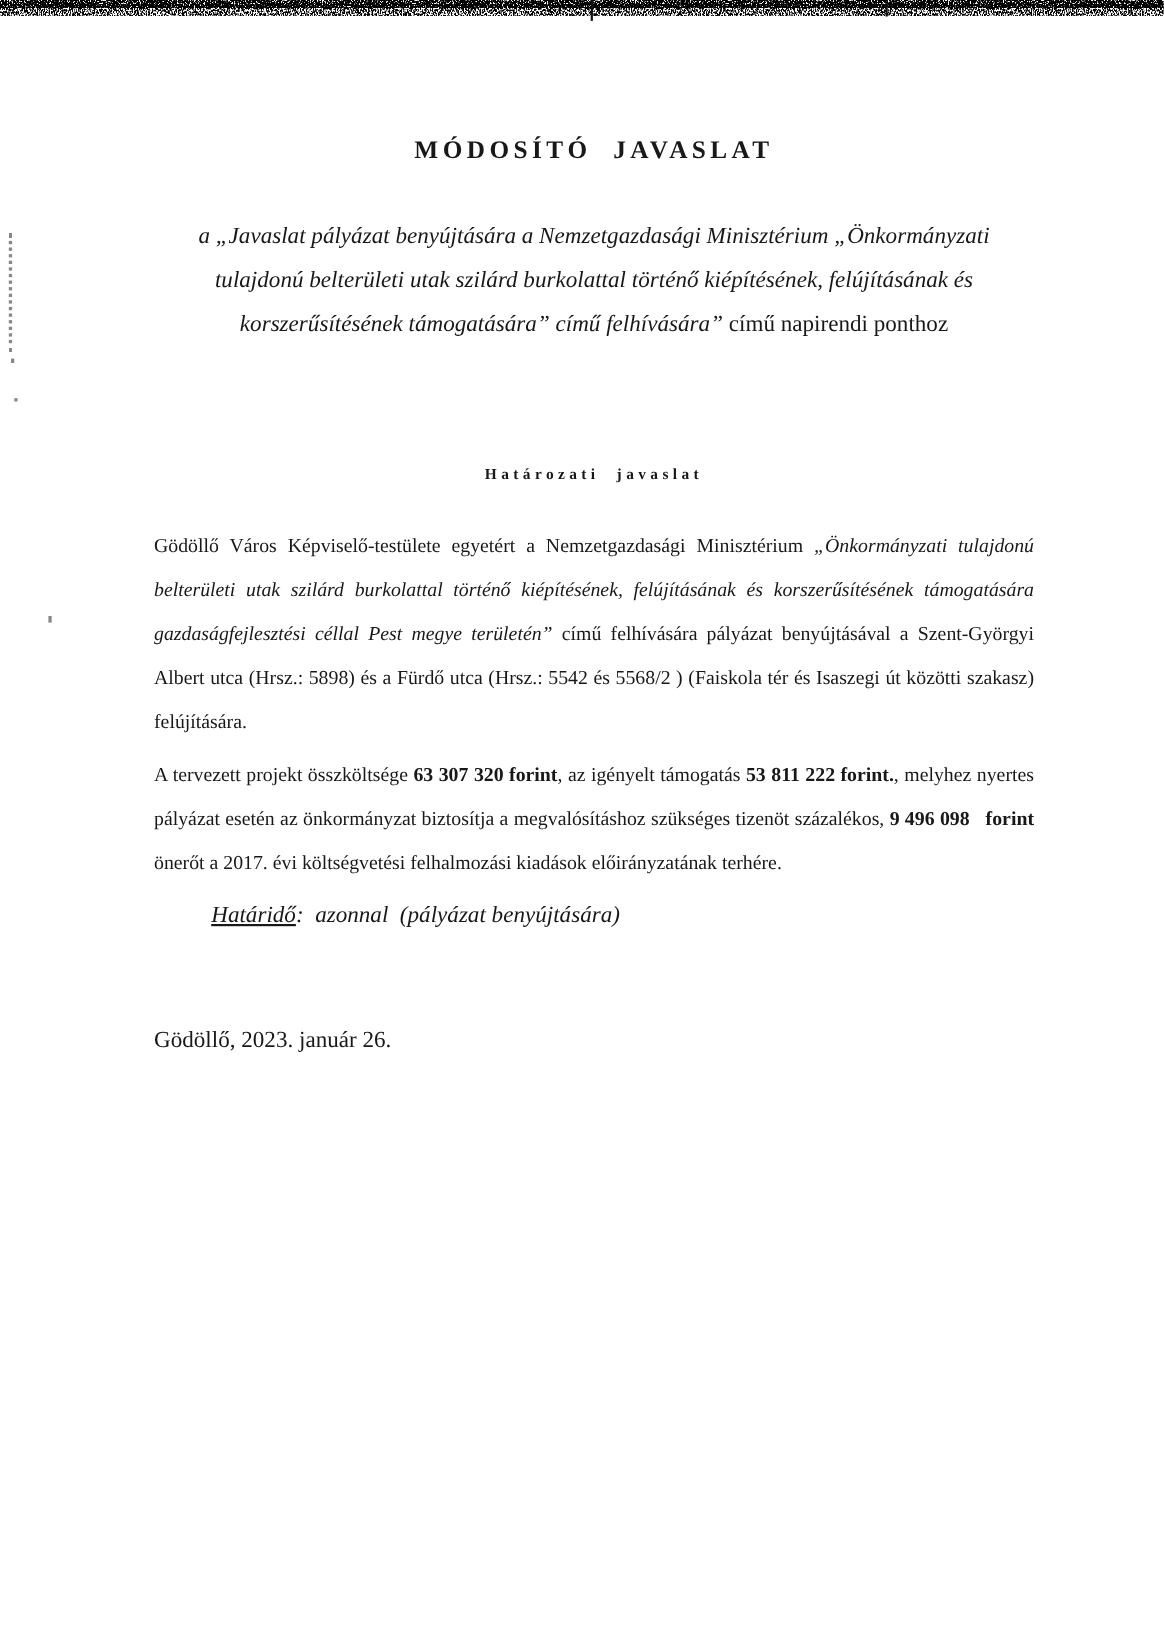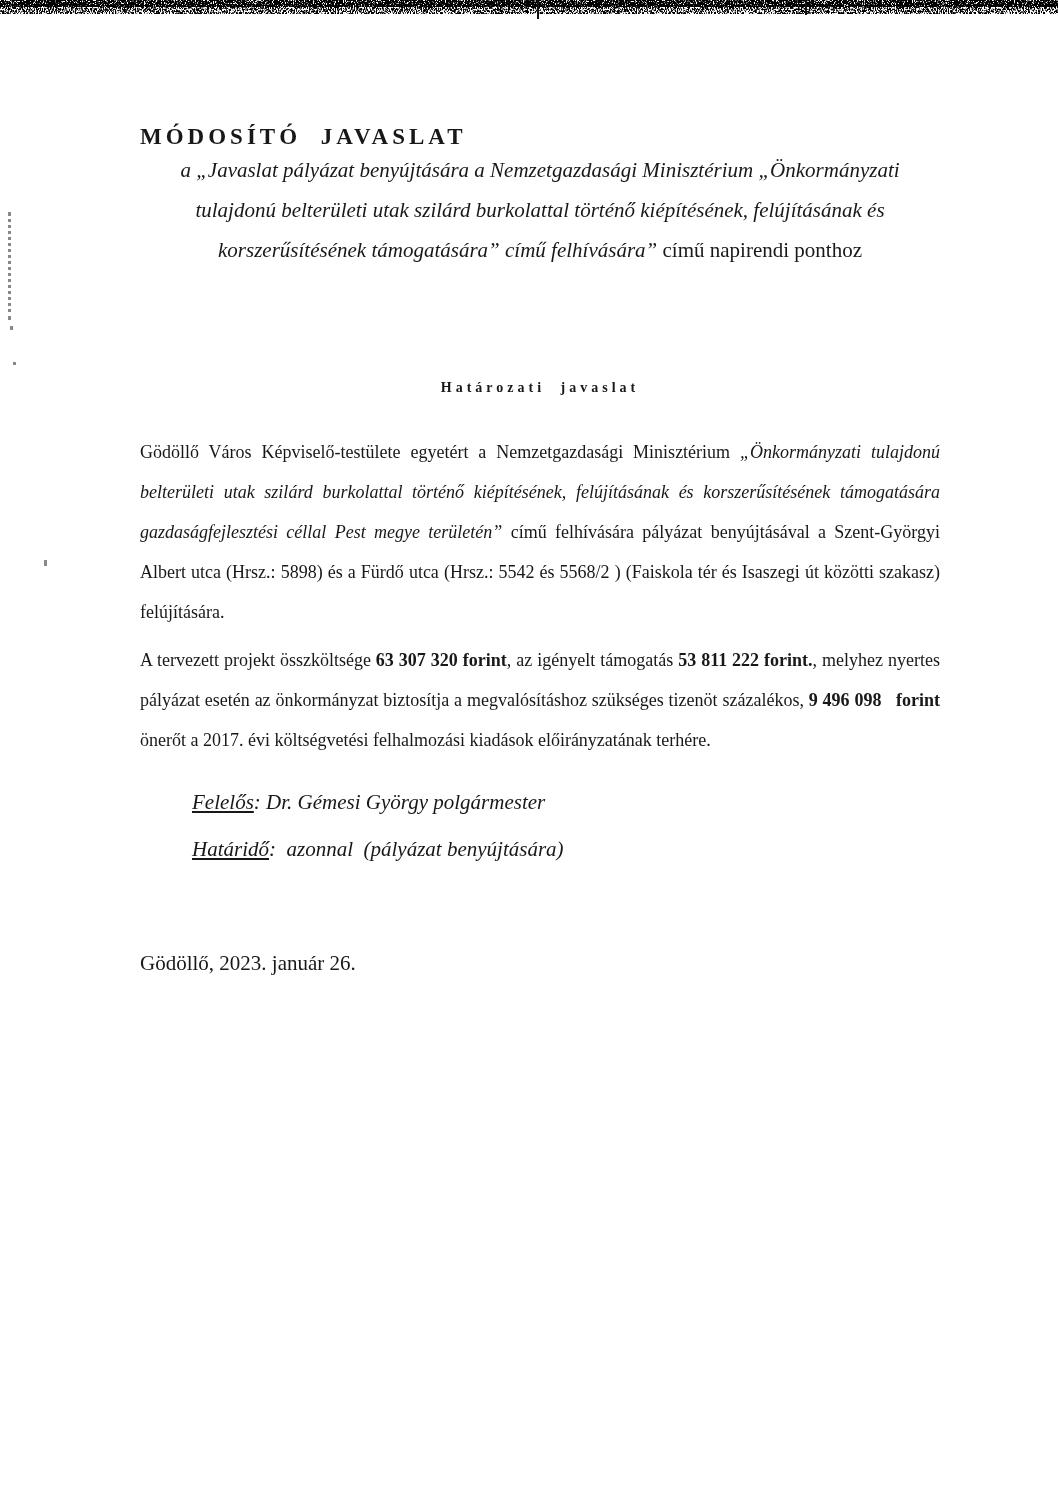--- a/index.html
+++ b/index.html
@@ -33,6 +33,7 @@
   }
   .doc-title {
     margin-top: 124px;
+    text-align: center;
     font-weight: bold;
     font-size: 23px;
     letter-spacing: 4px;

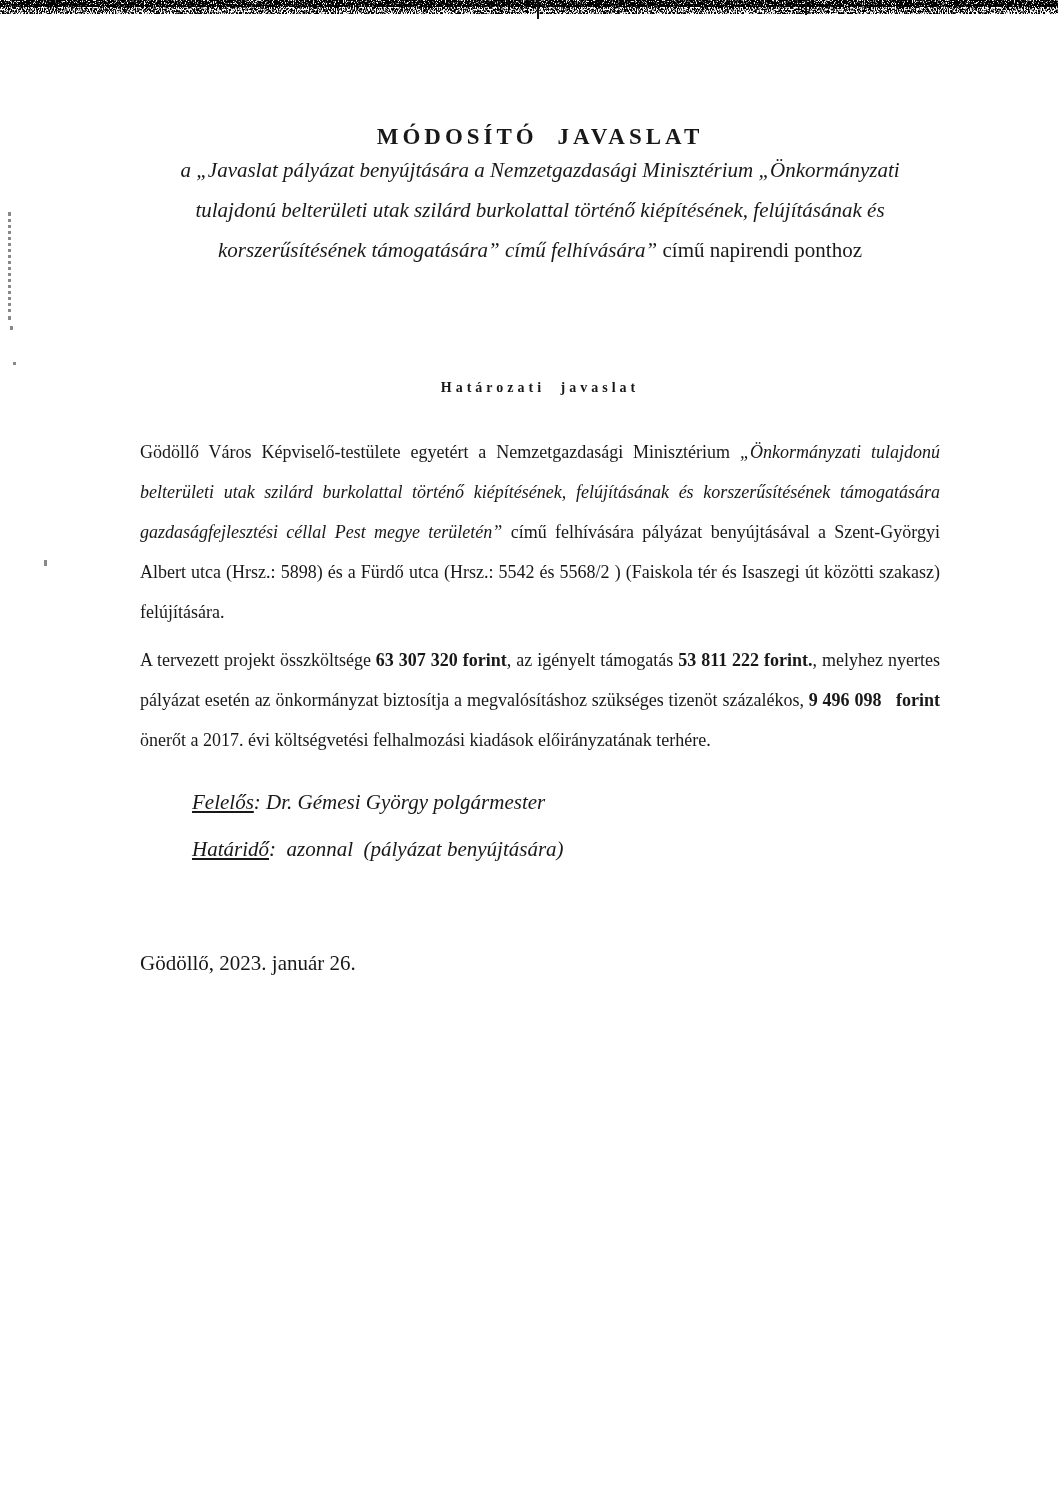--- a/index.html
+++ b/index.html
@@ -40,6 +40,7 @@
     word-spacing: 10px;
   }
   .subtitle {
+    margin-top: 44px;
     text-align: center;
     font-size: 21px;
     line-height: 40px;

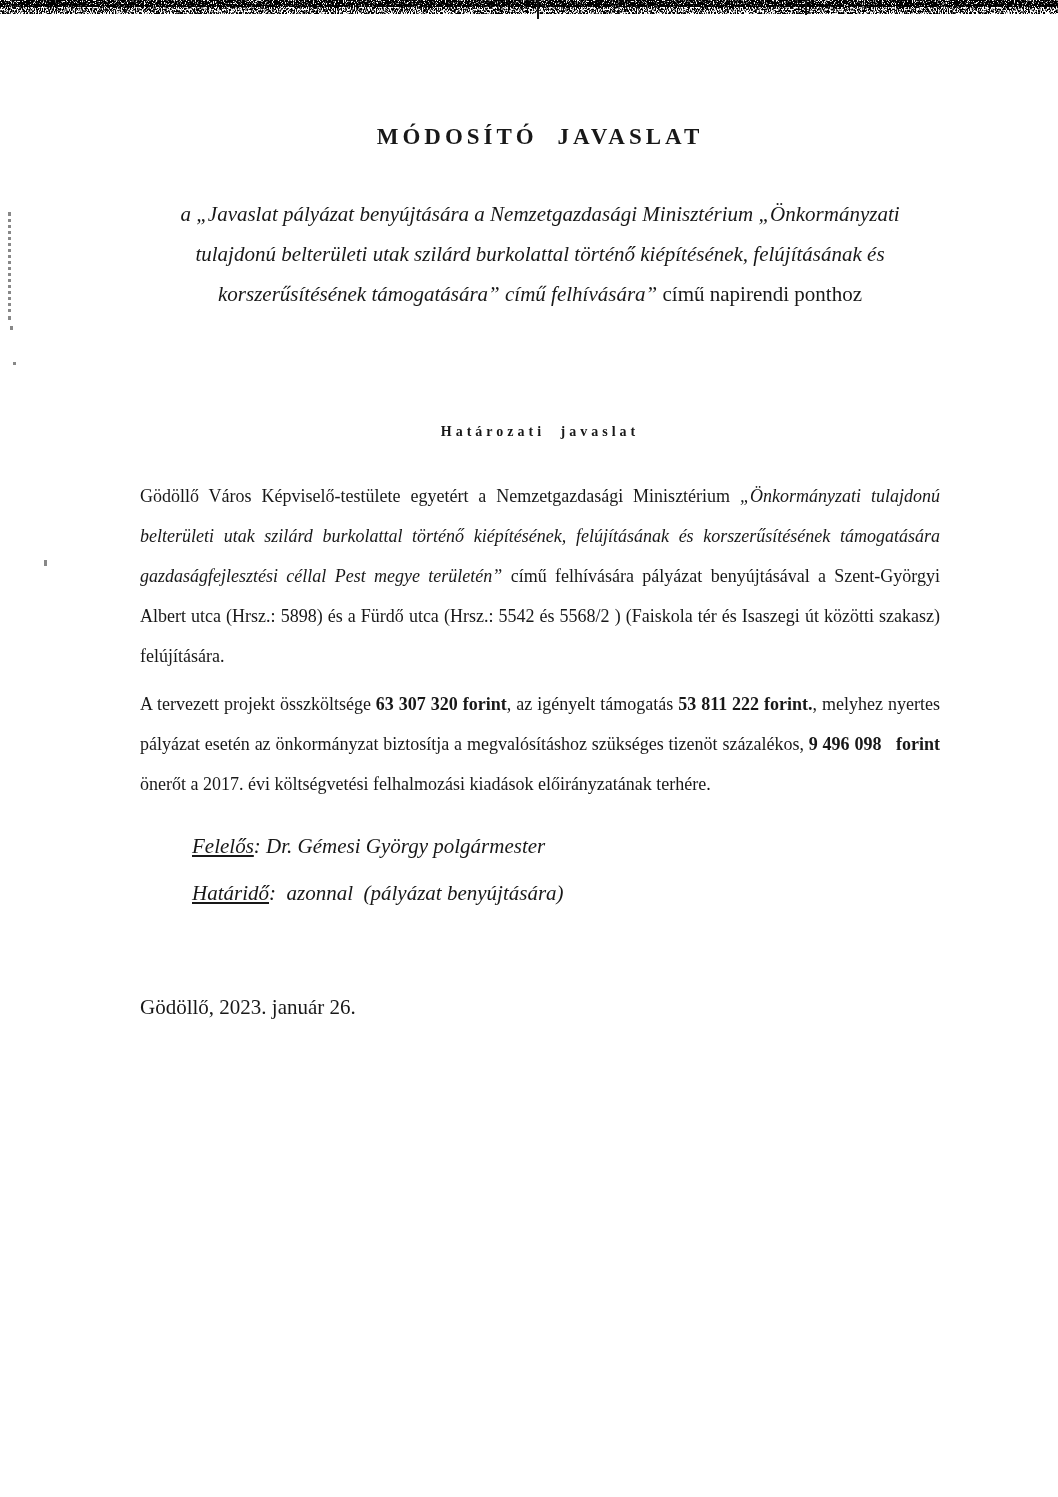--- a/index.html
+++ b/index.html
@@ -116,7 +116,6 @@
 
     <p class="body-par second"><span>A tervezett projekt összköltsége </span><span class="b">63&nbsp;307&nbsp;320 forint</span><span>, az igényelt támogatás </span><span class="b">53&nbsp;811&nbsp;222 forint.</span><span>, melyhez nyertes pályázat esetén az önkormányzat biztosítja a megvalósításhoz szükséges tizenöt százalékos, </span><span class="b">9&nbsp;496&nbsp;098 &nbsp; forint</span><span> önerőt a 2017. évi költségvetési felhalmozási kiadások előirányzatának terhére.</span></p>
 
-    <p class="assign-line it"><span class="ul">Felelős</span><span>: Dr. Gémesi György polgármester</span></p>
 
     <p class="assign-line deadline it"><span class="ul">Határidő</span><span>:&nbsp; azonnal &nbsp;(pályázat benyújtására)</span></p>
 

